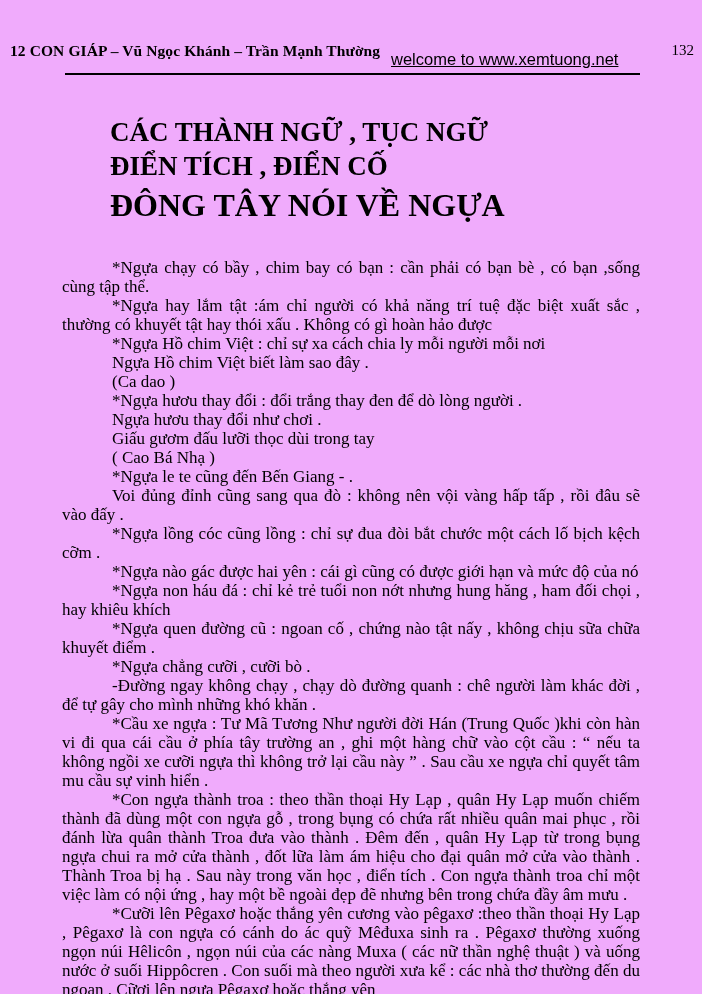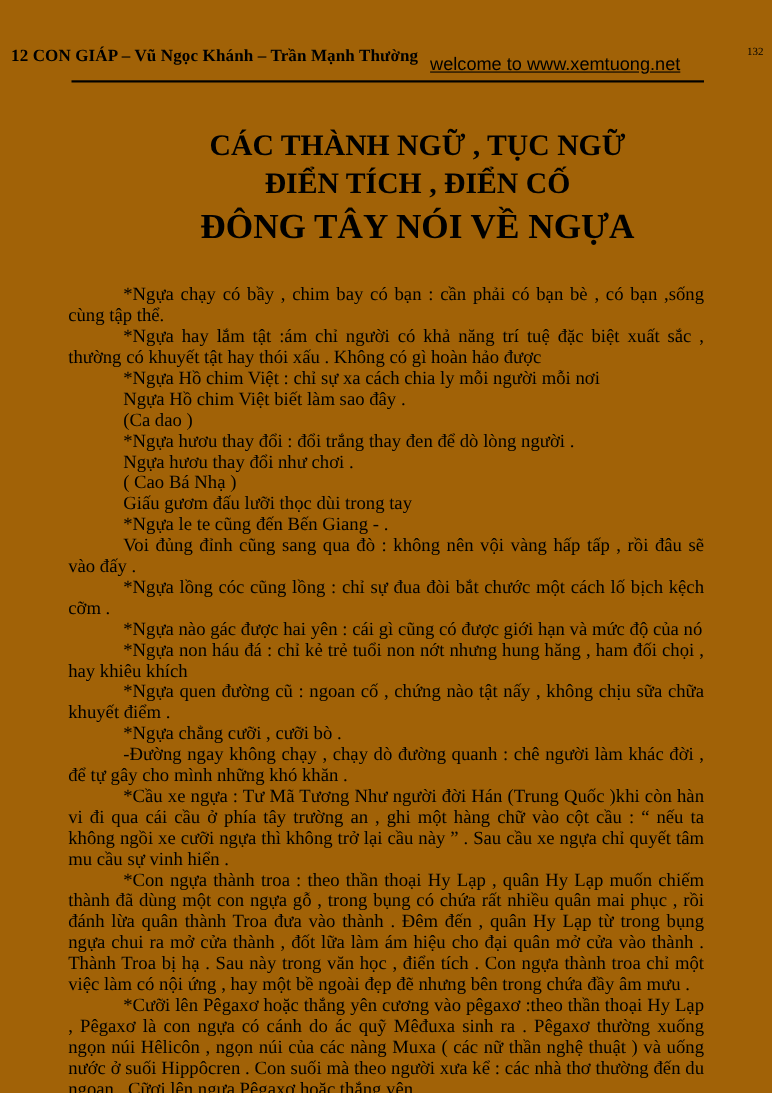--- a/index.html
+++ b/index.html
@@ -6,7 +6,7 @@
   .page{
     position:relative;
     width:702px;height:994px;
-    background:#a16207;
+    background:#f0abfc;
     margin:0 auto;
     overflow:hidden;
     font-family:"Liberation Serif", serif;

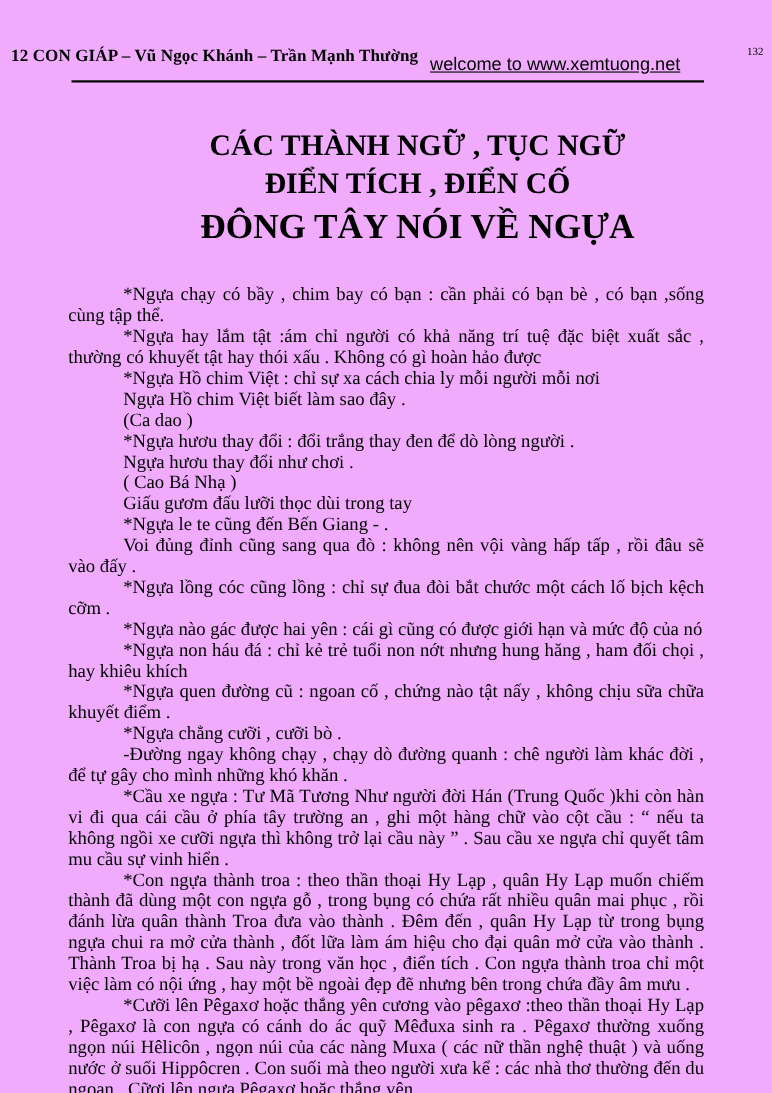--- a/index.html
+++ b/index.html
@@ -38,7 +38,7 @@
   .page-number{
     position:absolute;
     right:2px;top:2px;
-    font-size:10px;
+    font-size:15px;
     white-space:nowrap;
   }
   .header-rule{

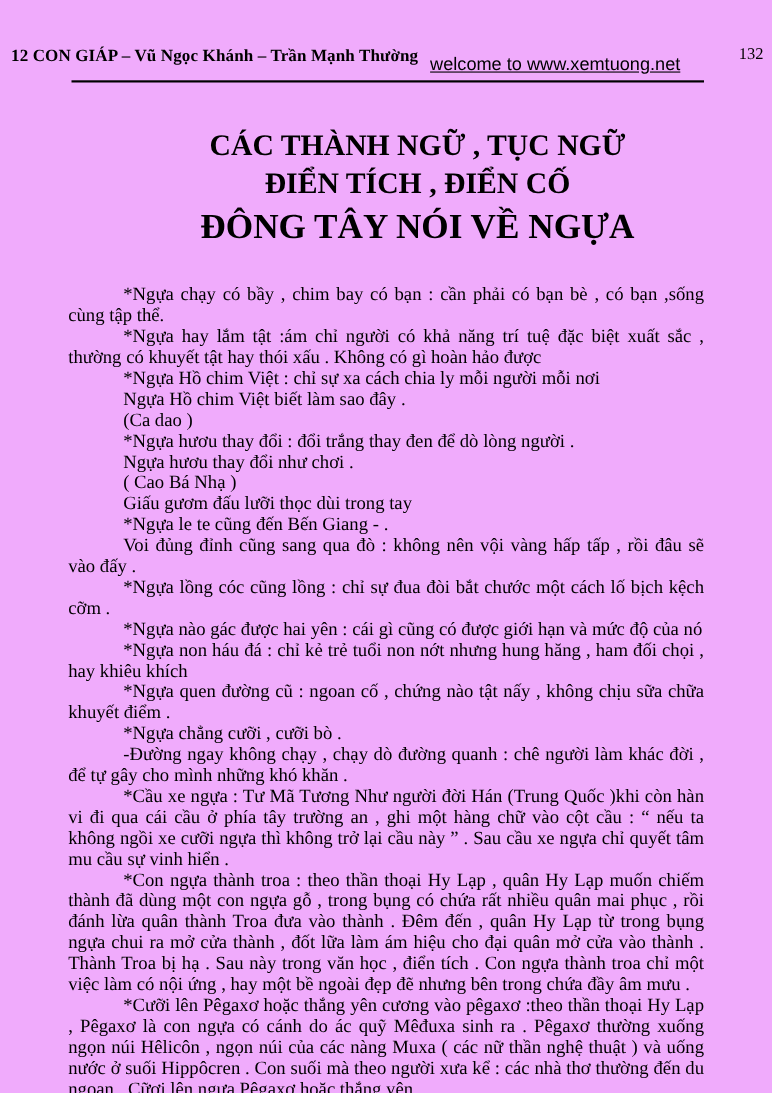--- a/index.html
+++ b/index.html
@@ -48,7 +48,7 @@
   }
   .title-block{
     position:absolute;
-    top:115px;left:110px;right:53px;text-align:center;
+    top:115px;left:110px;right:53px;
   }
   .title-line{
     font-weight:bold;

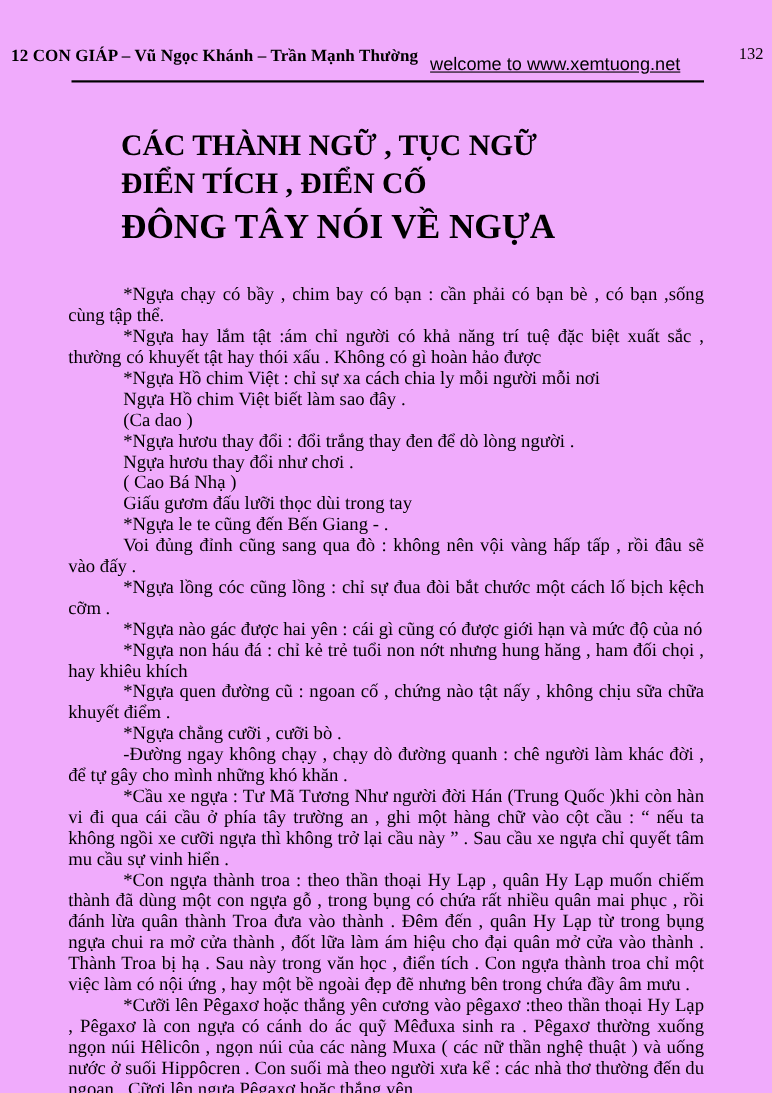--- a/index.html
+++ b/index.html
@@ -102,8 +102,8 @@
       <p>(Ca dao )</p>
       <p>*Ngựa hươu thay đổi : đổi trắng thay đen để dò lòng người .</p>
       <p>Ngựa hươu thay đổi như chơi .</p>
+      <p>Giấu gươm đấu lưỡi thọc dùi trong tay</p>
       <p>( Cao Bá Nhạ )</p>
-      <p>Giấu gươm đấu lưỡi thọc dùi trong tay</p>
       <p>*Ngựa le te cũng đến Bến Giang - .</p>
       <p>Voi đủng đỉnh cũng sang qua đò : không nên vội vàng hấp tấp , rồi đâu sẽ vào đấy .</p>
       <p>*Ngựa lồng cóc cũng lồng : chỉ sự đua đòi bắt chước một cách lố bịch kệch cỡm .</p>

